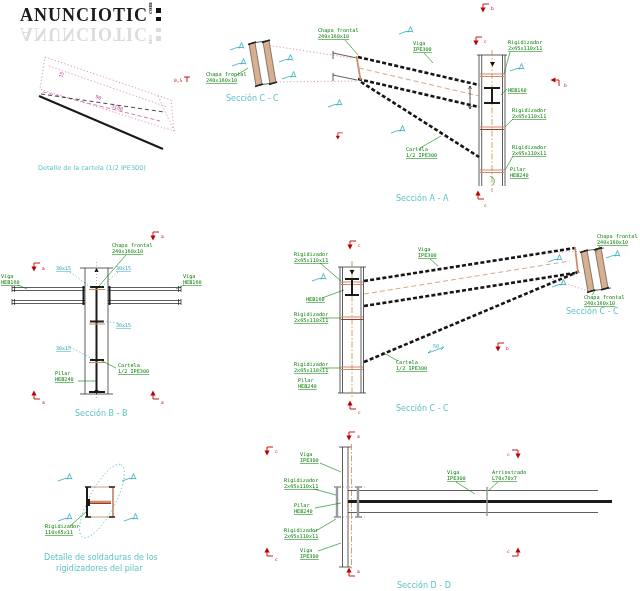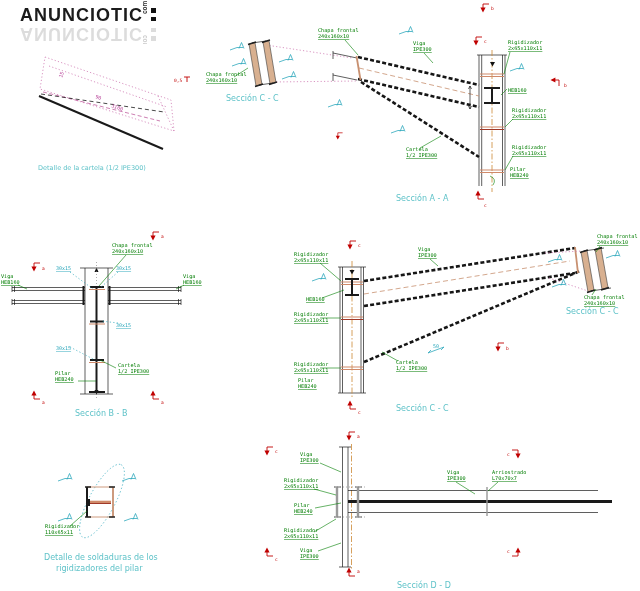--- a/index.html
+++ b/index.html
@@ -9,7 +9,7 @@
   
   .logo{position:absolute;left:20px;top:5px;width:200px;height:46px;}
   .logo-row{position:absolute;left:0;top:0;display:flex;align-items:flex-start;
-    font-family:Liberation Sans, sans-serif;font-weight:bold;font-size:18px;
+    font-family:Liberation Serif, serif;font-weight:bold;font-size:18px;
     letter-spacing:1px;color:#1b1b1b;white-space:nowrap;}
   .logo-row .tld{display:inline-block;font-size:6.5px;letter-spacing:0;
     transform:rotate(-90deg) translate(-9px,-2px);transform-origin:left top;

